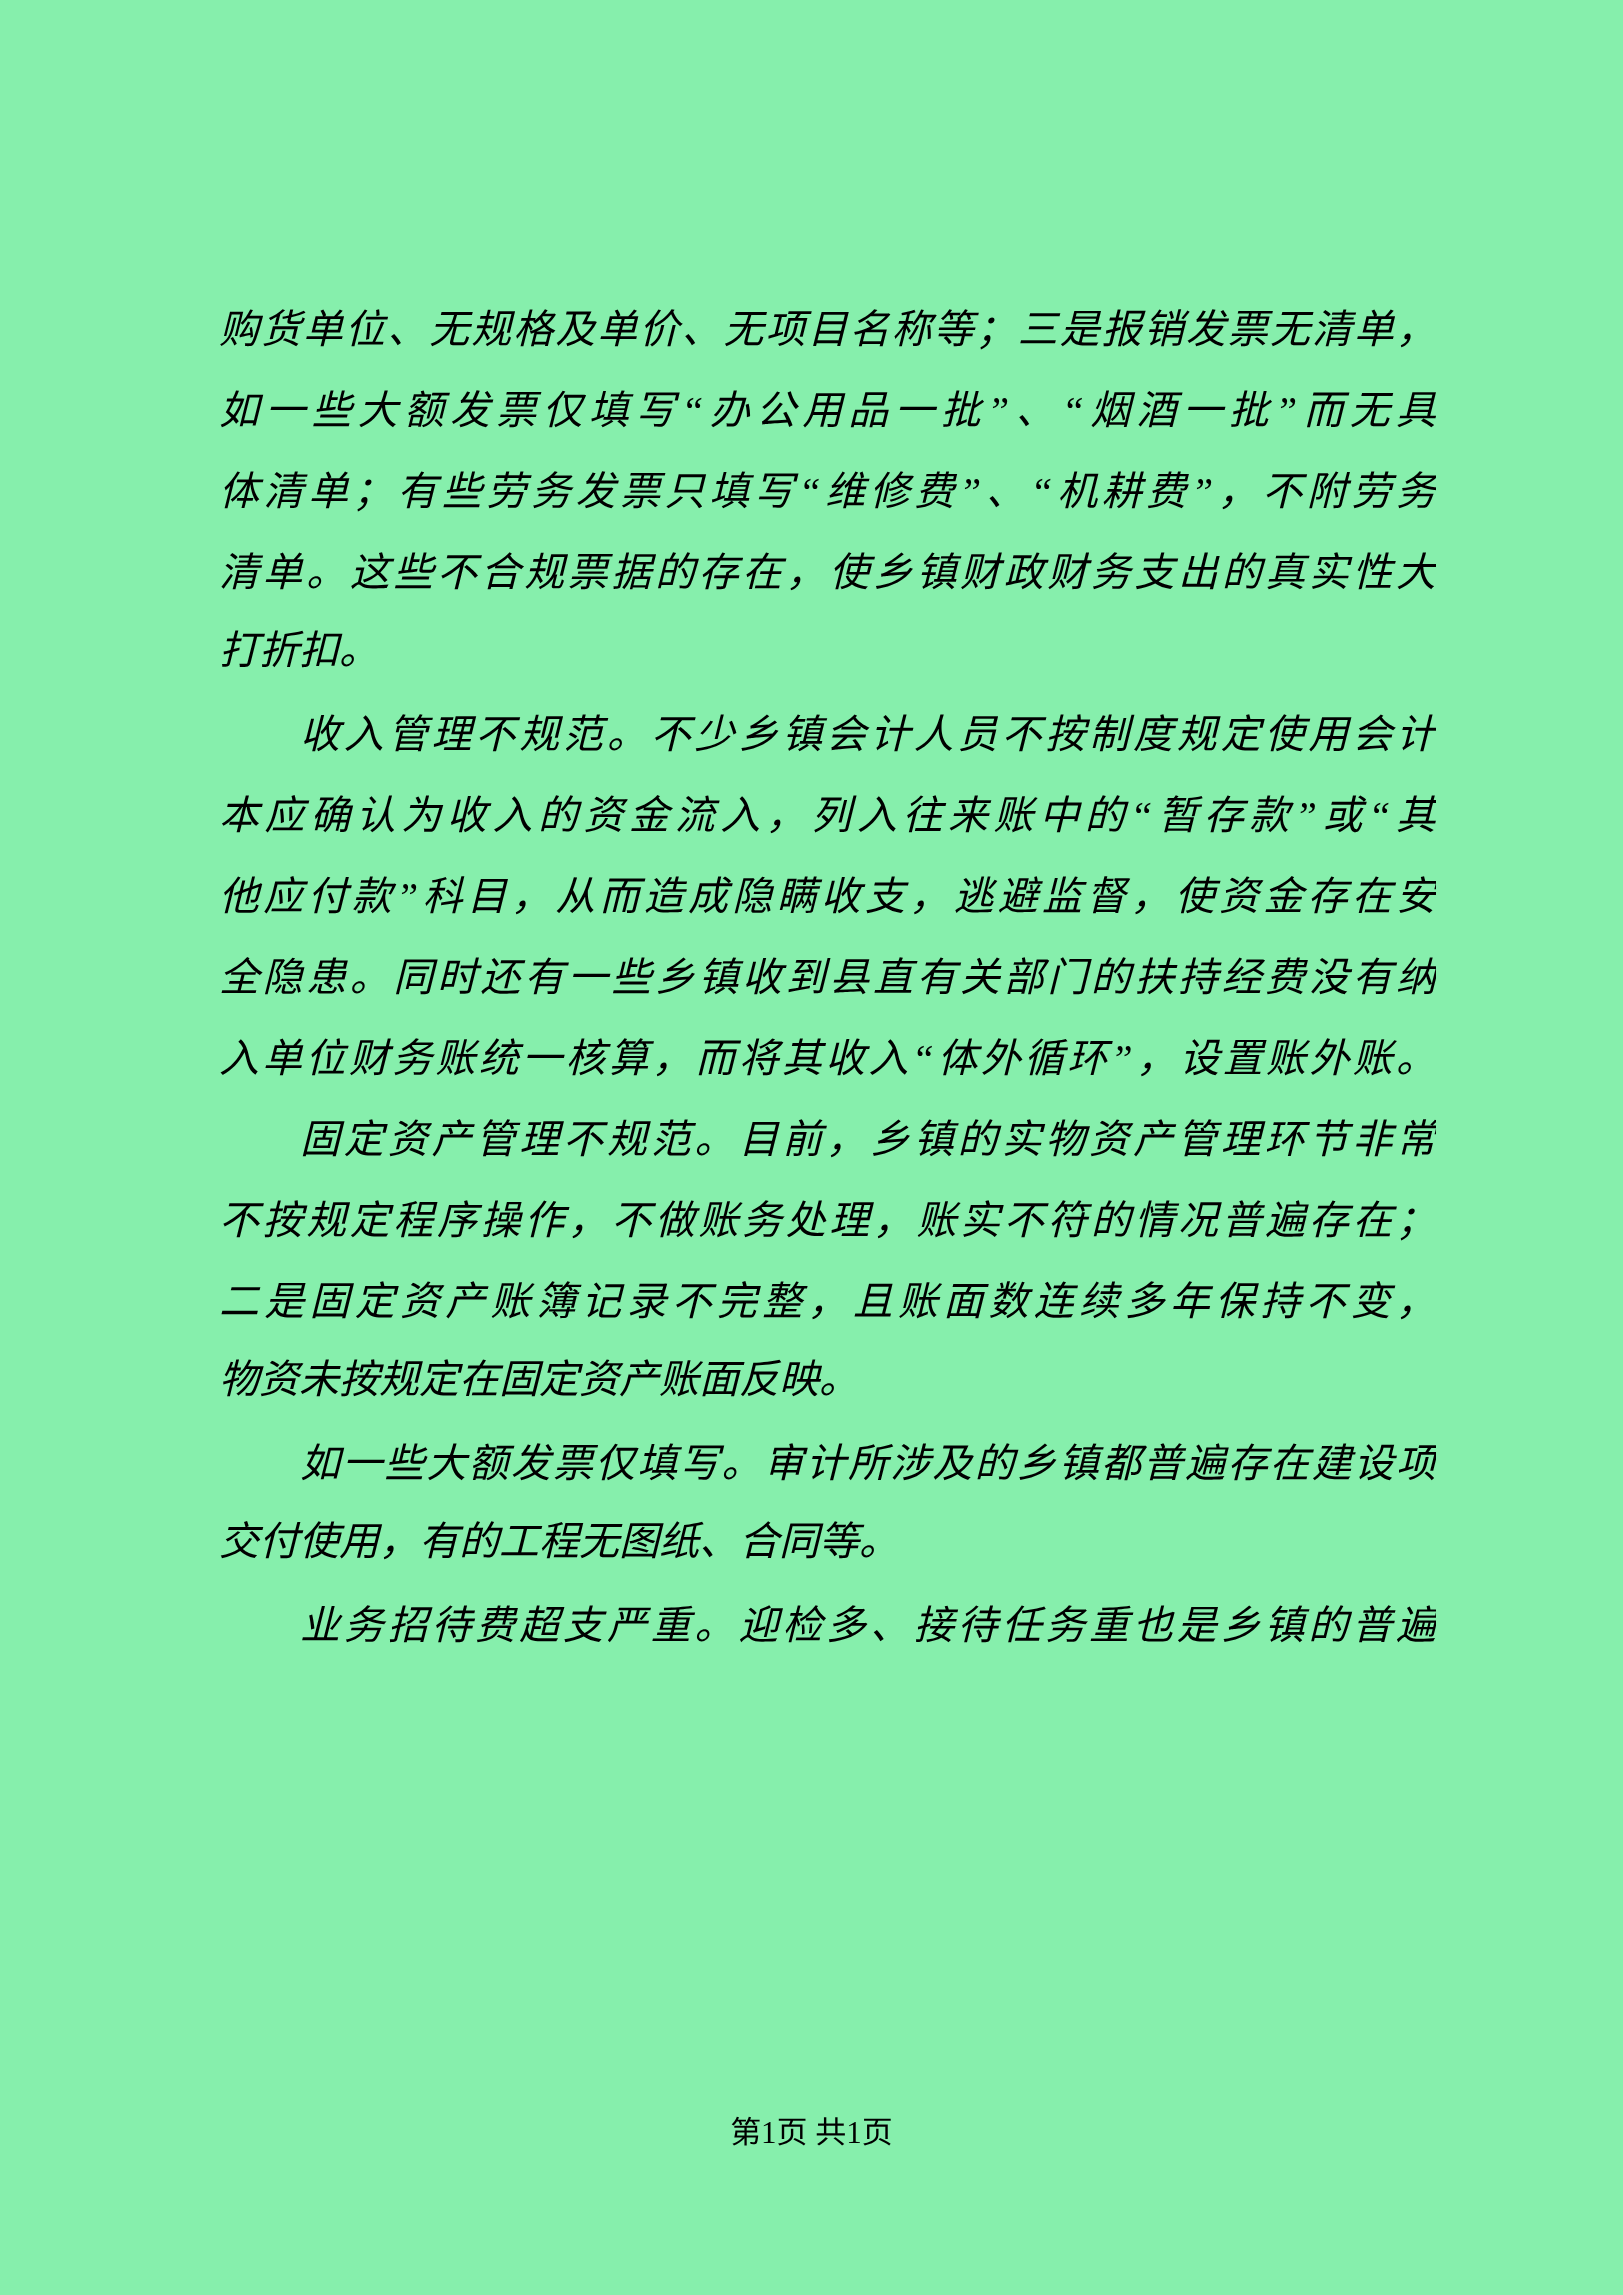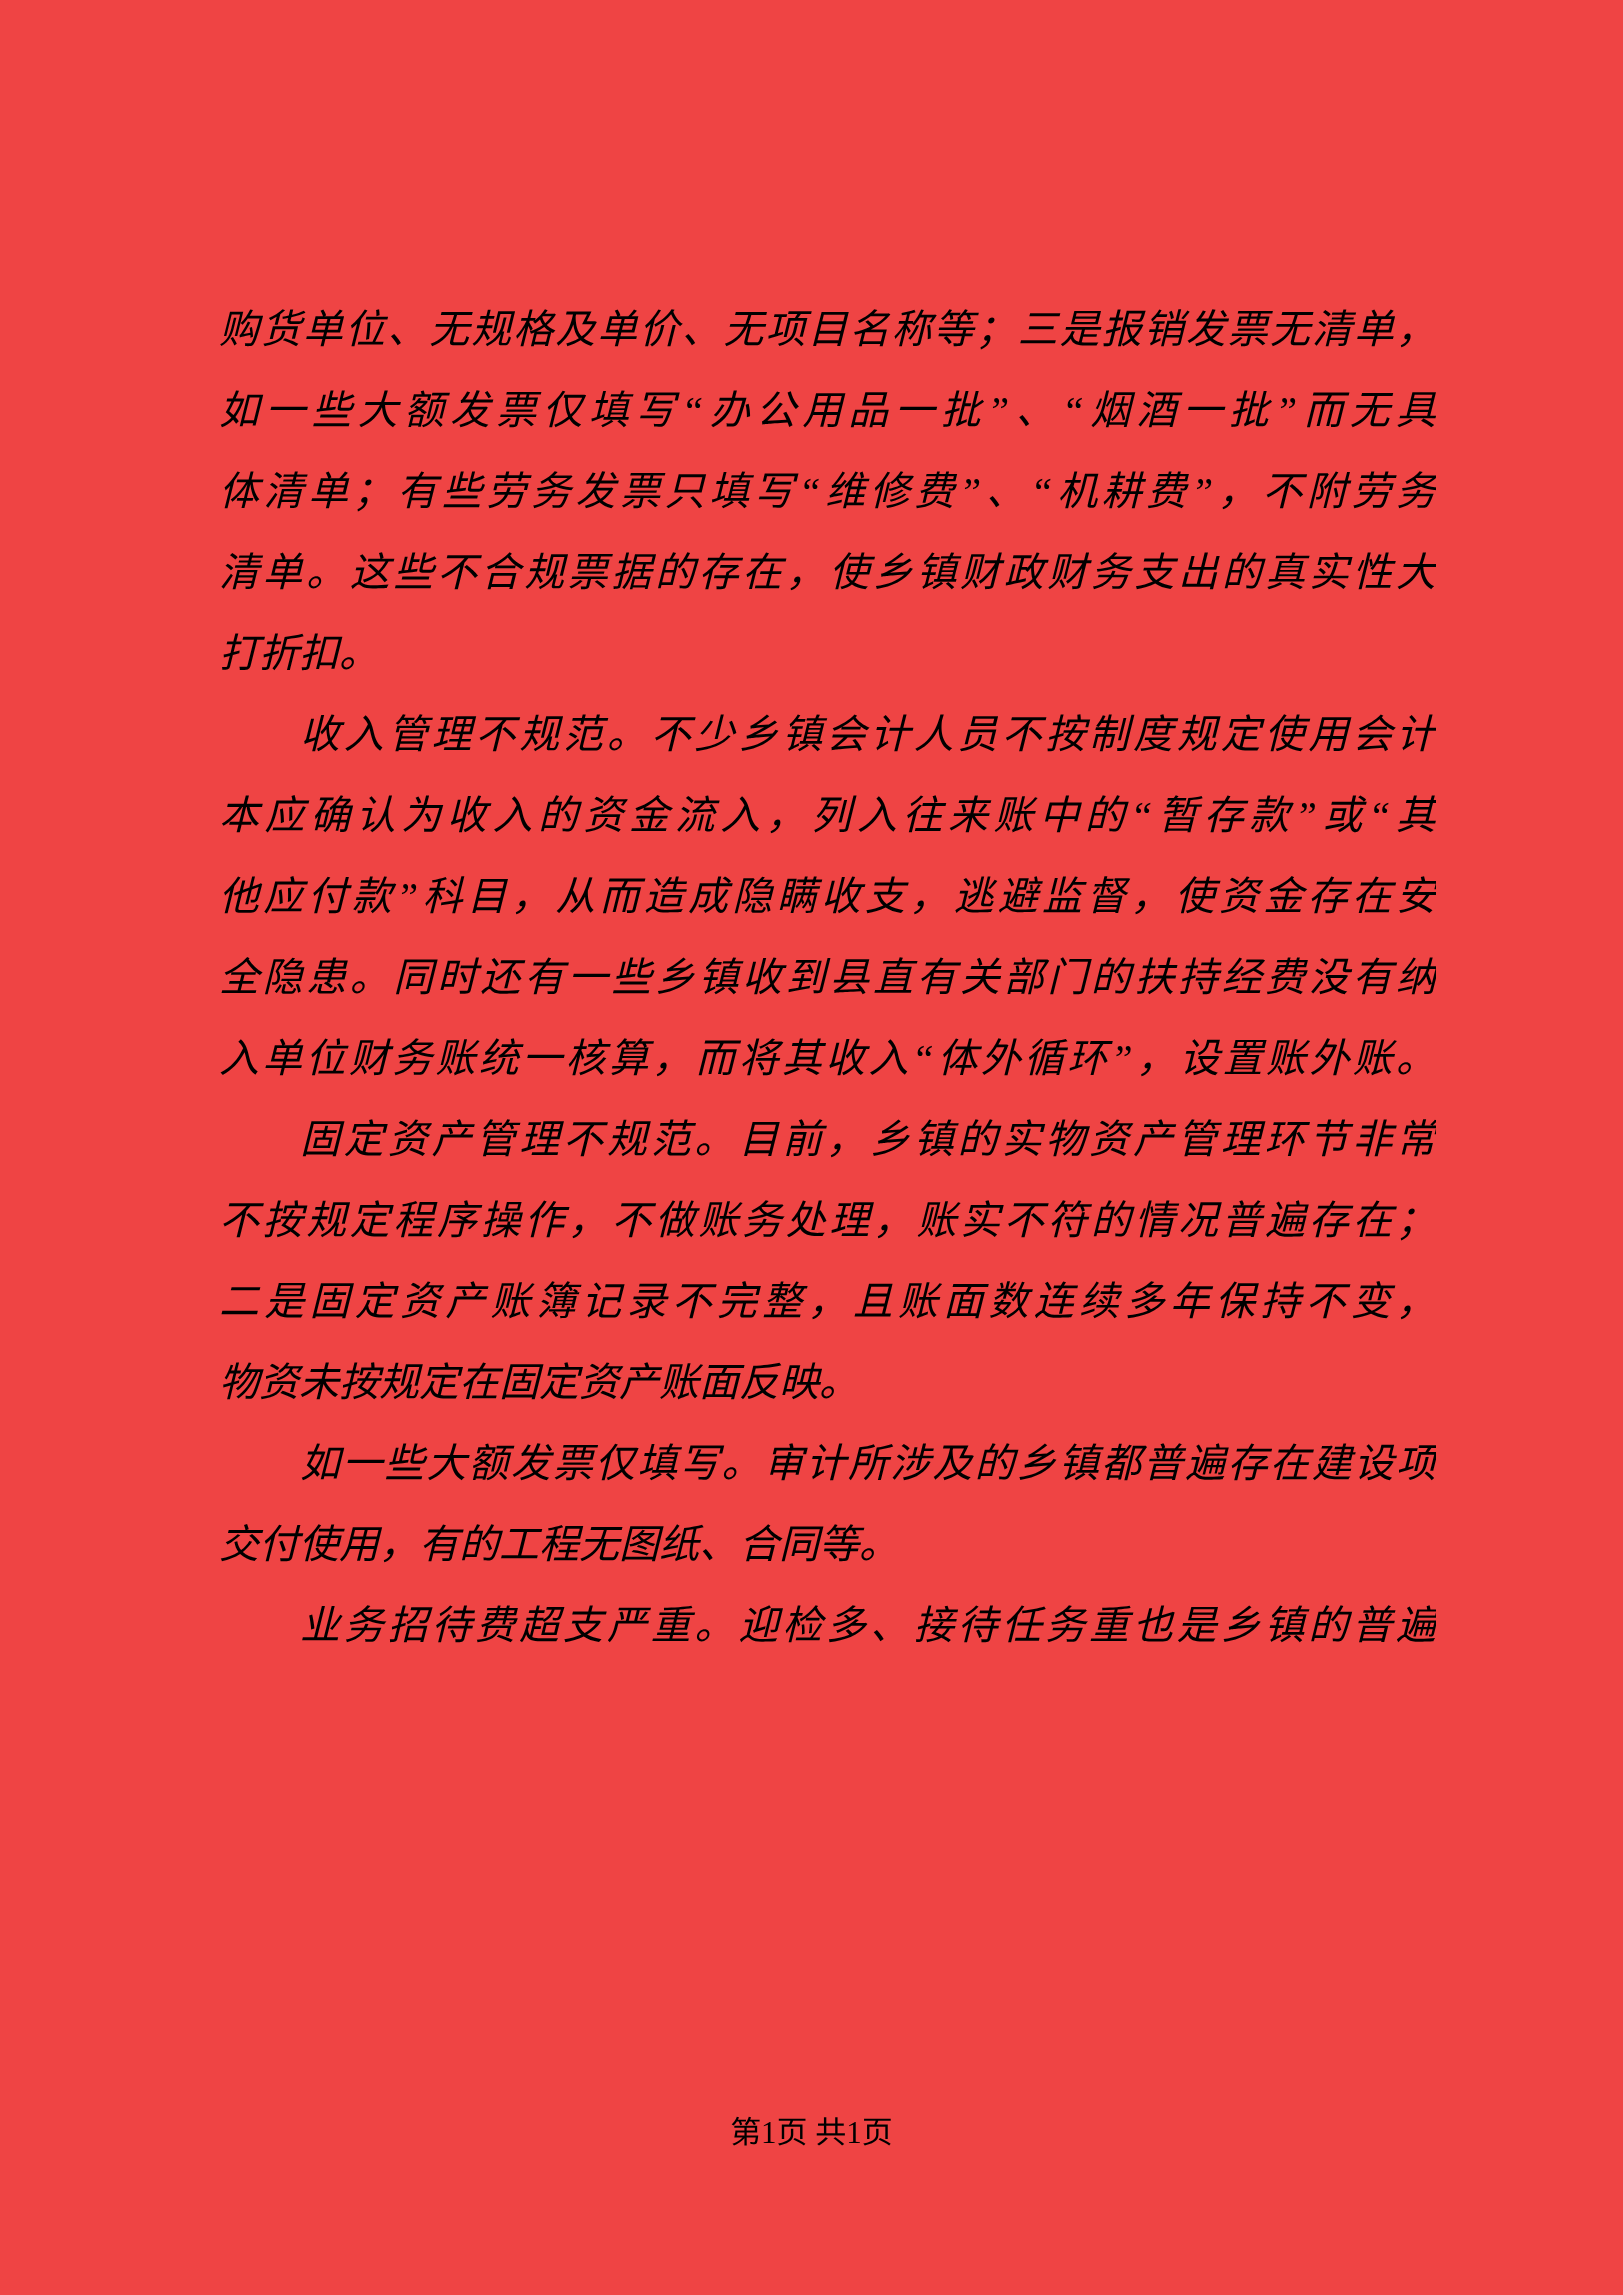--- a/index.html
+++ b/index.html
@@ -11,7 +11,7 @@
     position: relative;
     width: 1623px;
     height: 2295px;
-    background: #ef4444;
+    background: #86efac;
     overflow: hidden;
   }
   .text-block {

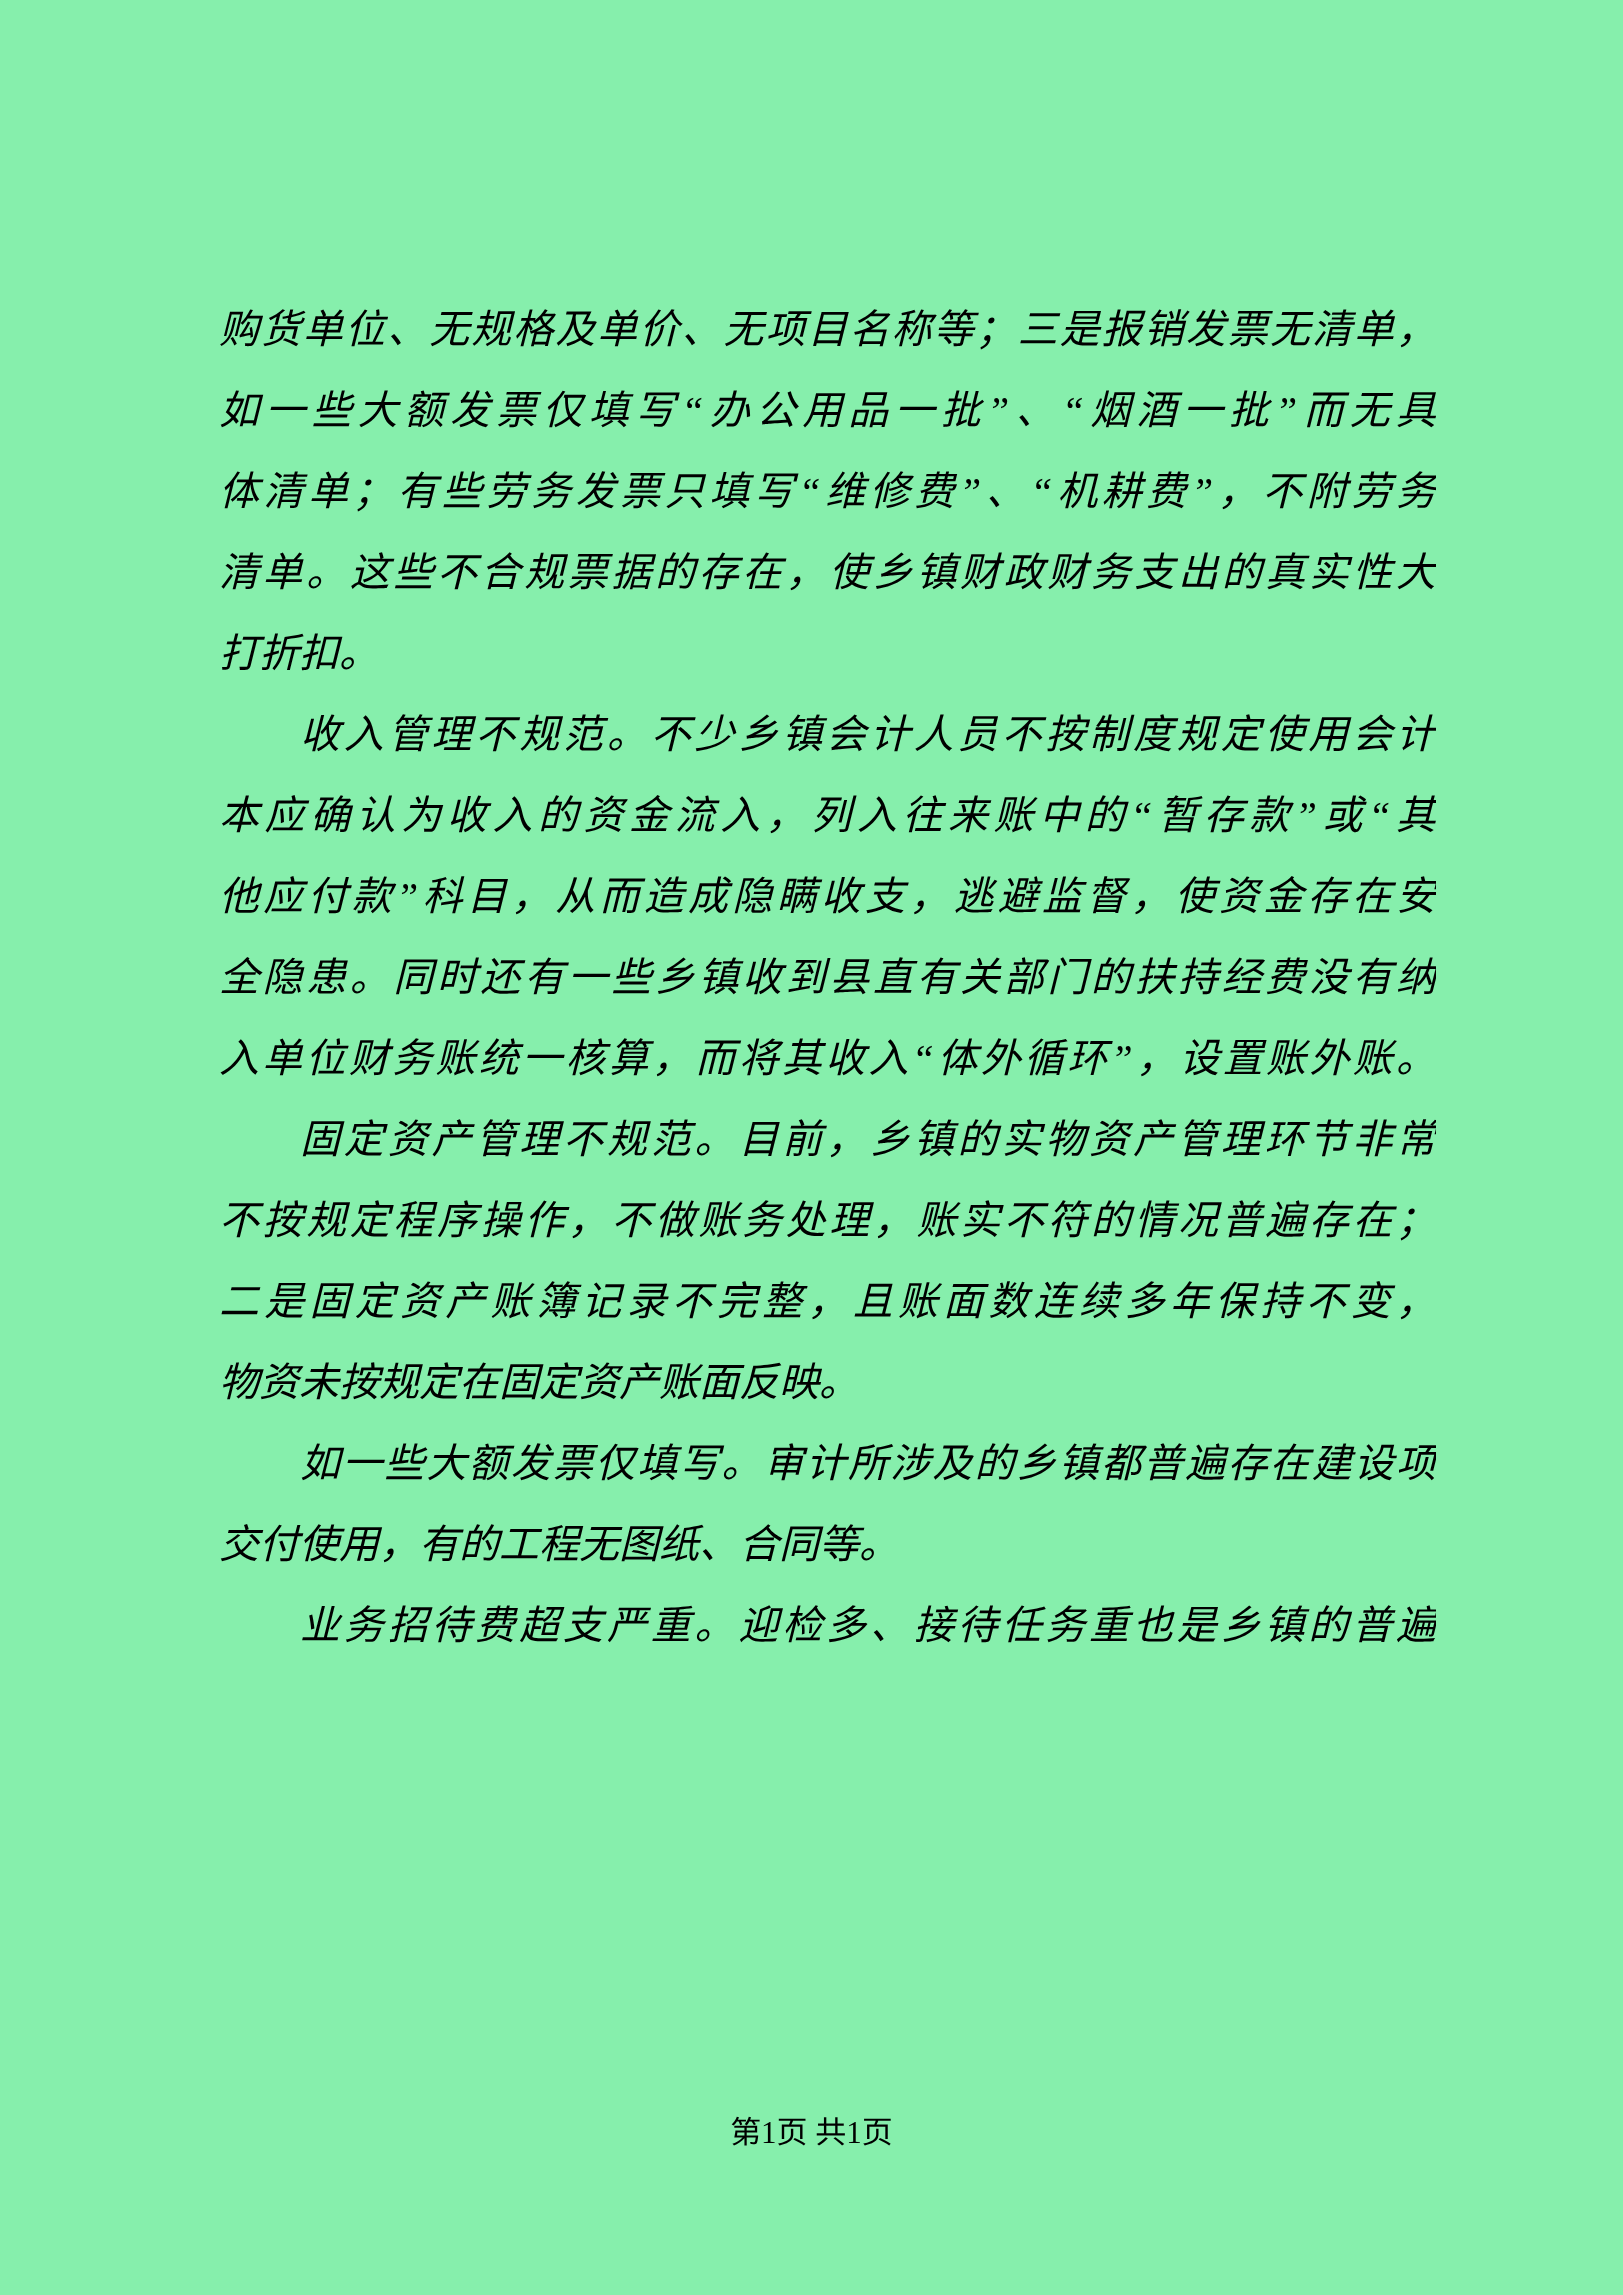--- a/index.html
+++ b/index.html
@@ -35,6 +35,7 @@
   .line.no-justify {
     text-align: center;
     text-align-last: left;
+    font-family: Liberation Mono, monospace;
   }
   .line.indent {
     padding-left: 81px; 

